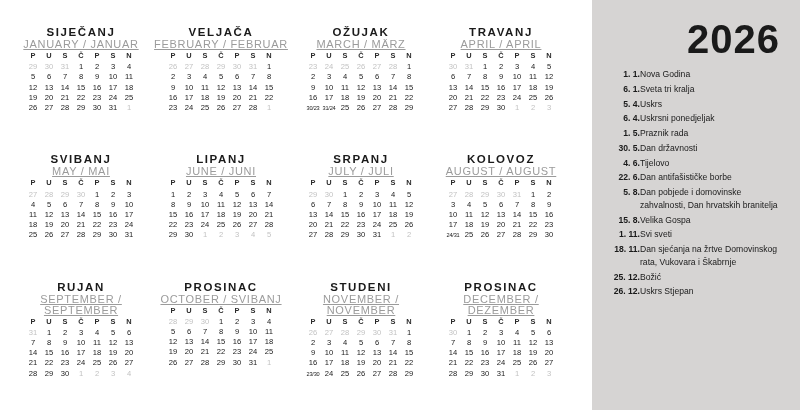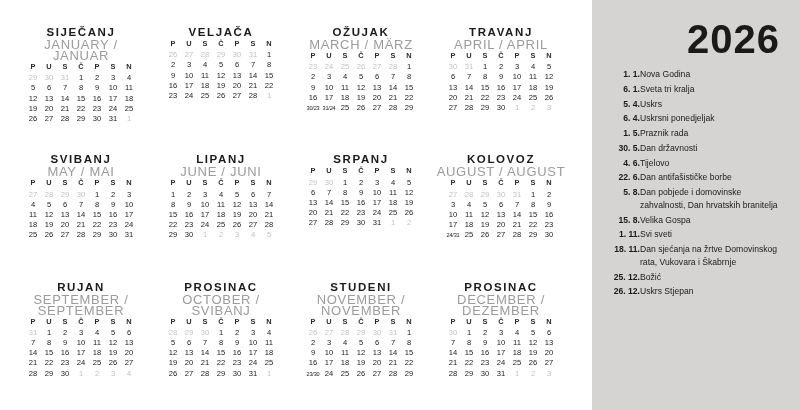--- a/index.html
+++ b/index.html
@@ -47,11 +47,12 @@
     line-height: 13px;
   }
   .month-sub {
-    font-size: 13px;
+    font-size: 11px;
     letter-spacing: 0.7px;
     color: #9b9b9b;
     line-height: 11px;
     margin-bottom: 1px;
+    text-decoration: underline;
   }
   table.days {
     border-collapse: collapse;

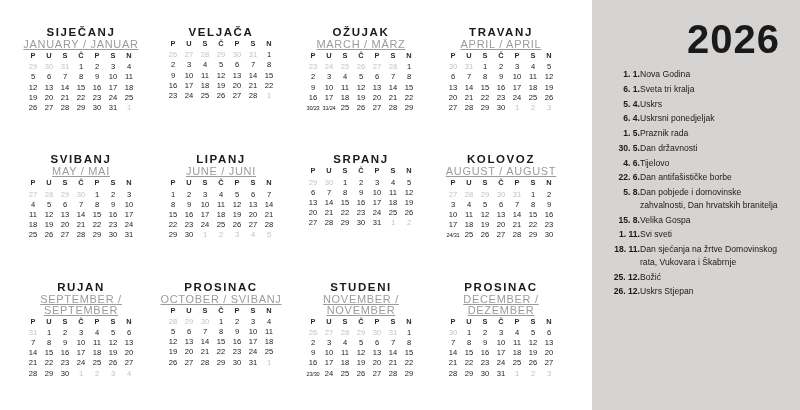--- a/index.html
+++ b/index.html
@@ -195,6 +195,7 @@
         </div>
         <div class="month">
           <div class="month-name">VELJAČA</div>
+          <div class="month-sub">FEBRUARY / FEBRUAR</div>
           <table class="days">
             <thead>
               <tr>

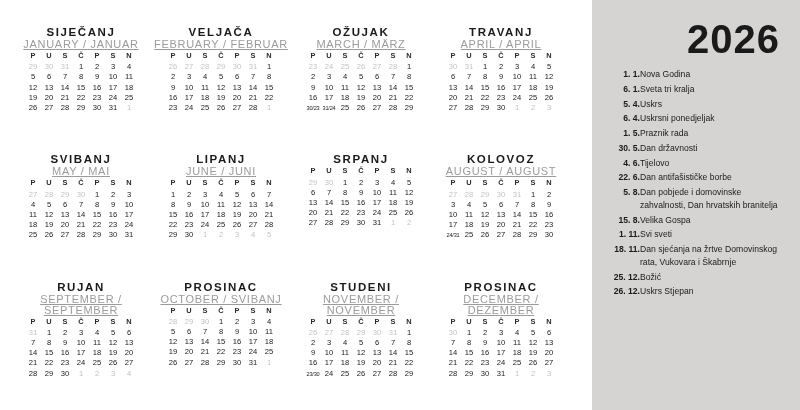--- a/index.html
+++ b/index.html
@@ -515,6 +515,7 @@
         </div>
         <div class="month">
           <div class="month-name">SRPANJ</div>
+          <div class="month-sub">JULY / JULI</div>
           <table class="days">
             <thead>
               <tr>

